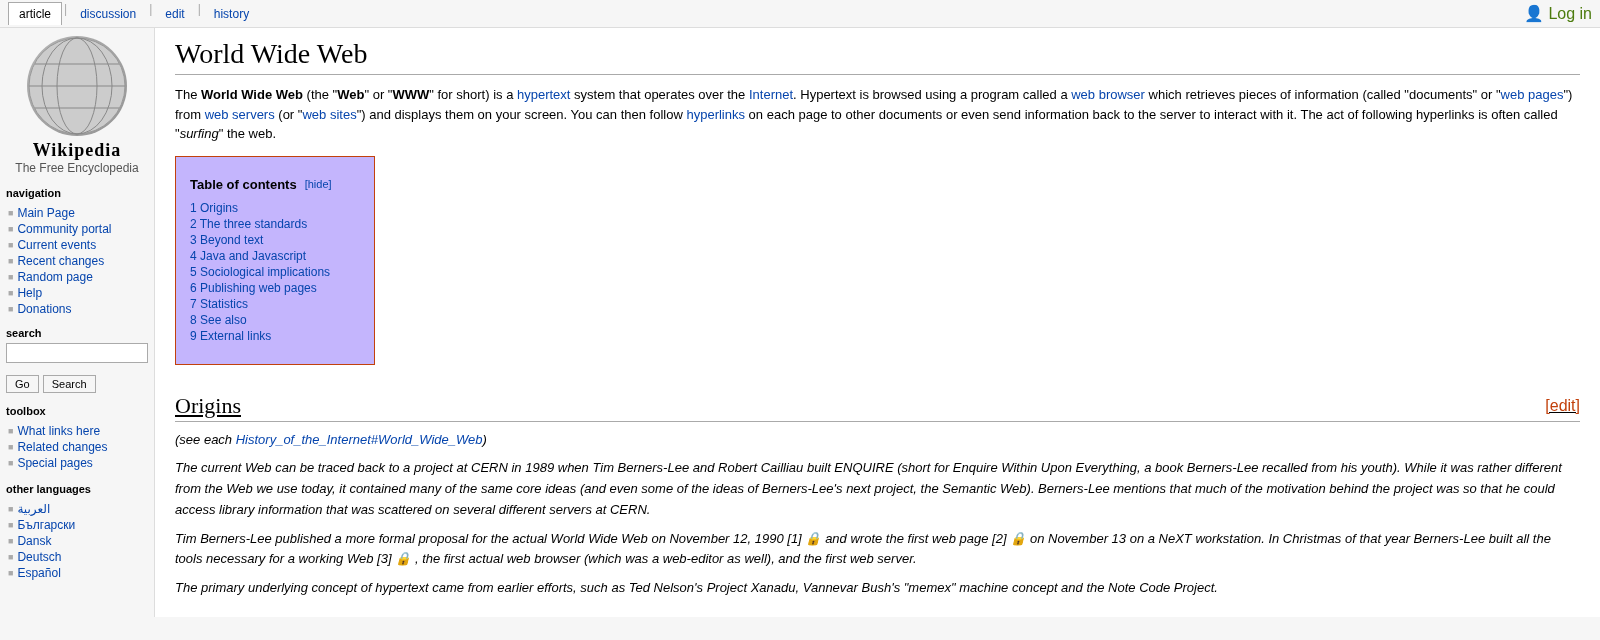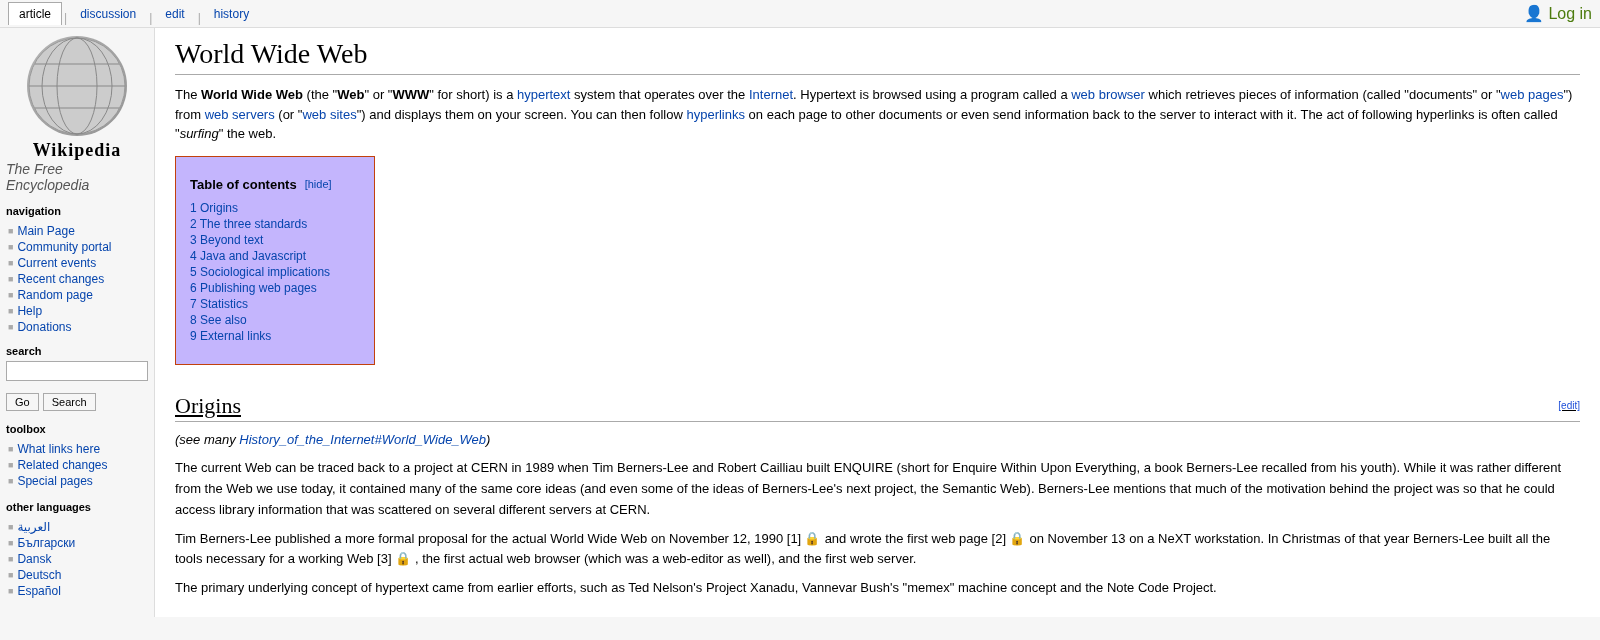--- a/index.html
+++ b/index.html
@@ -13,7 +13,7 @@
       background: #f6f6f6;
       border-bottom: 1px solid #ddd;
     }
-    #tabs { display: flex; align-items: flex-end; gap: 2px; }
+    #tabs { display: flex; align-items: flex-start; gap: 2px; }
     .tab {
       padding: 4px 10px;
       font-size: 12px;

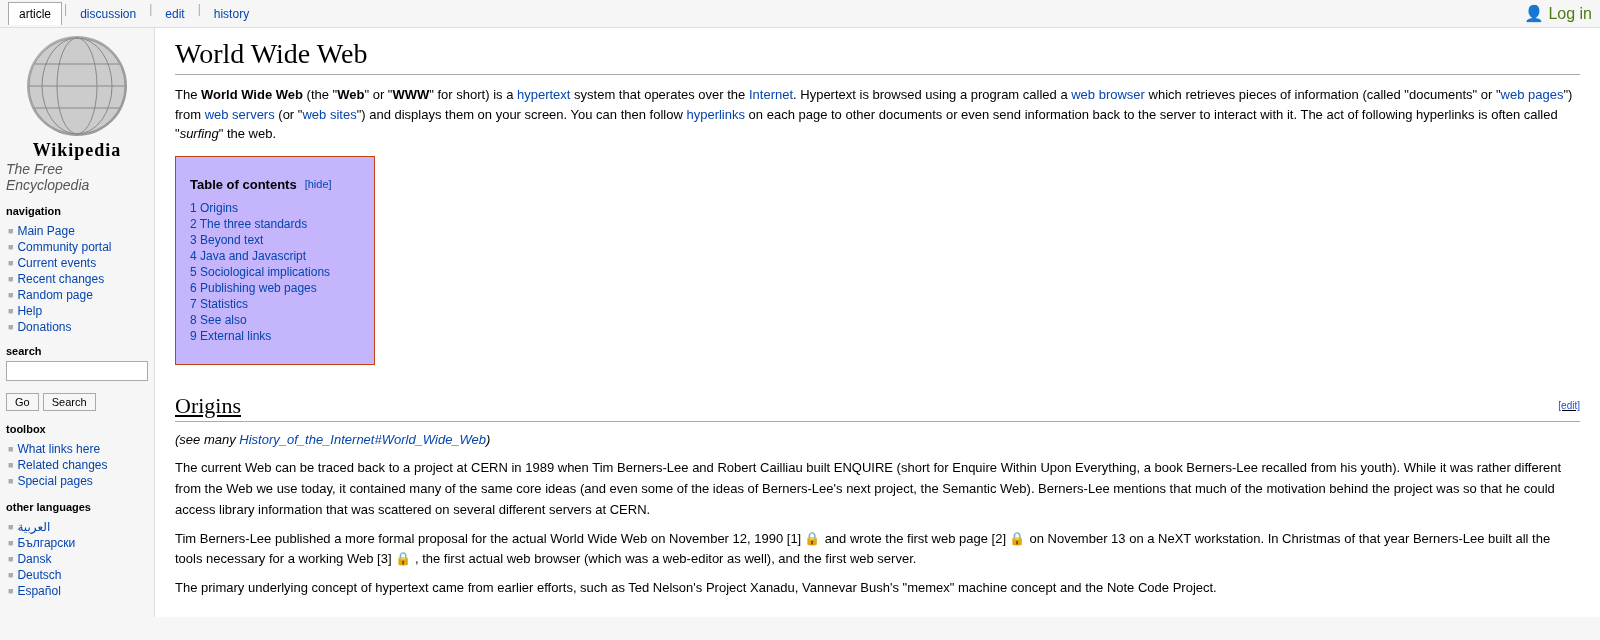--- a/index.html
+++ b/index.html
@@ -53,7 +53,7 @@
       position: relative; overflow: hidden;
     }
     .logo-text { font-family: 'Times New Roman', serif; font-size: 18px; font-weight: bold; letter-spacing: 1px; margin-top: 4px; }
-    .logo-sub { font-size: 14px; color: #555; font-style: italic; }
+    .logo-sub { font-size: 12px; color: #555; }
 
     .sidebar-section { margin-bottom: 10px; }
     .sidebar-section-title { font-size: 11px; font-weight: bold; color: #000; margin-bottom: 4px; padding: 2px 0; }

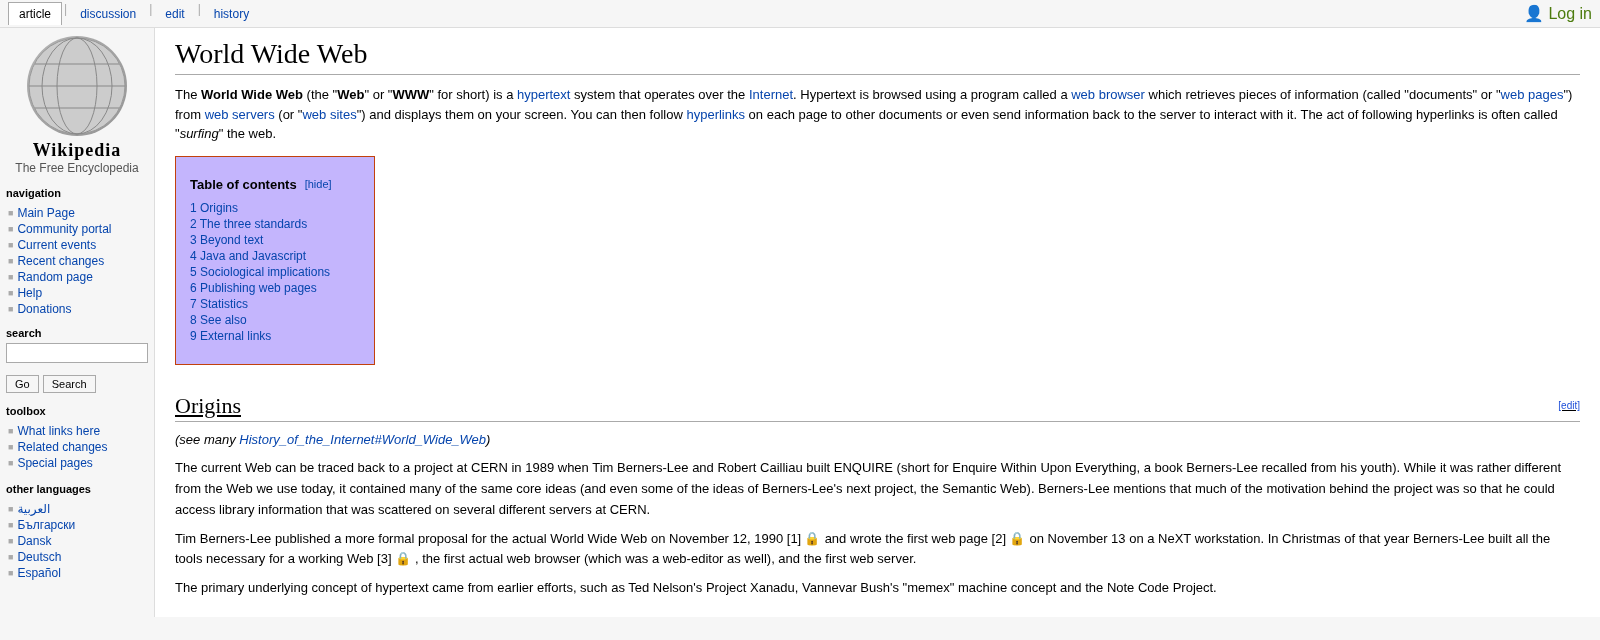--- a/index.html
+++ b/index.html
@@ -106,7 +106,7 @@
       align-items: center;
       text-decoration: underline;
     }
-    .edit-link { font-size: 10px; color: #1d4ed8; cursor: pointer; font-family: sans-serif; }
+    .edit-link { font-size: 16px; color: #c2410c; cursor: pointer; font-family: sans-serif; }
 
     .section-text { font-size: 13px; line-height: 1.6; margin-bottom: 8px; }
     .italic { font-style: italic; }

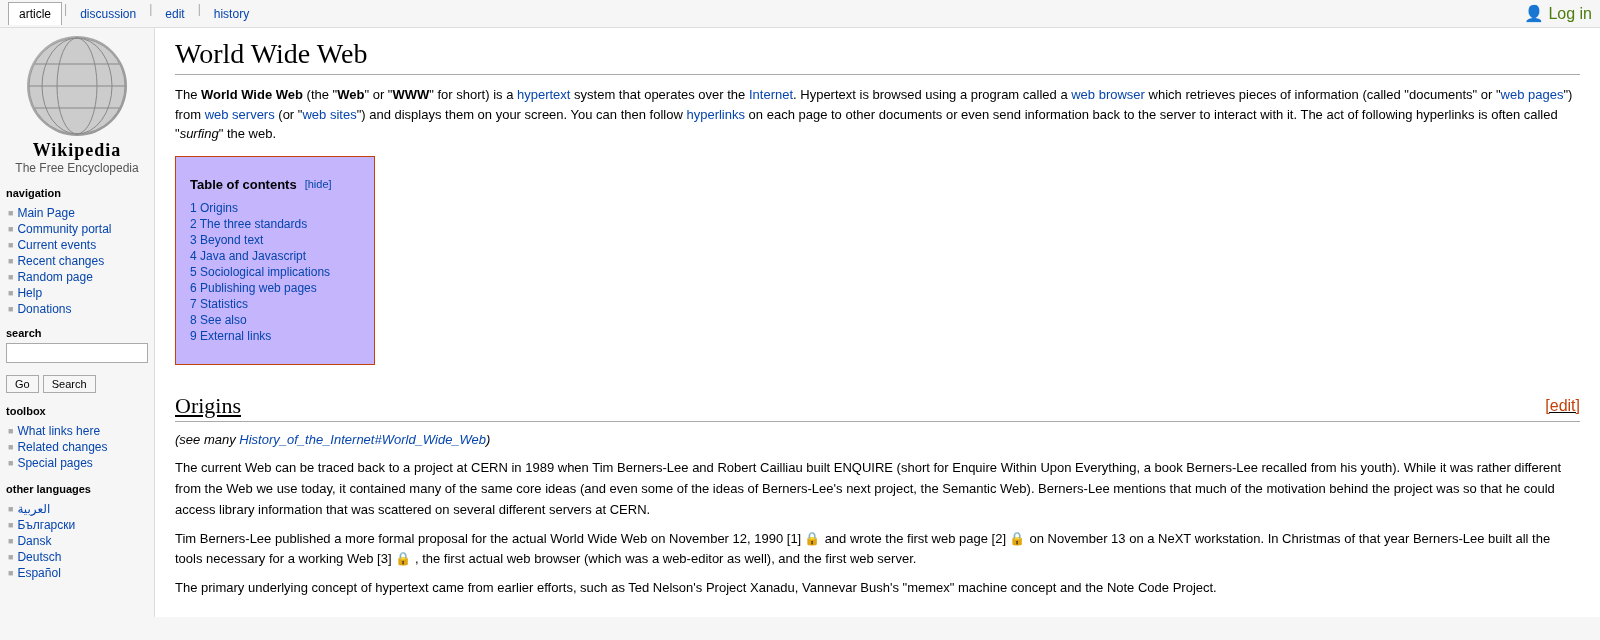--- a/index.html
+++ b/index.html
@@ -262,7 +262,7 @@
     </h2>
 
     <p class="section-text italic">
-      <span>(see many </span><a class="link">History_of_the_Internet#World_Wide_Web</a><span>)</span>
+      <span>(see each </span><a class="link">History_of_the_Internet#World_Wide_Web</a><span>)</span>
     </p>
 
     <p class="section-text">The current Web can be traced back to a project at CERN in 1989 when Tim Berners-Lee and Robert Cailliau built ENQUIRE (short for Enquire Within Upon Everything, a book Berners-Lee recalled from his youth). While it was rather different from the Web we use today, it contained many of the same core ideas (and even some of the ideas of Berners-Lee's next project, the Semantic Web). Berners-Lee mentions that much of the motivation behind the project was so that he could access library information that was scattered on several different servers at CERN.</p>

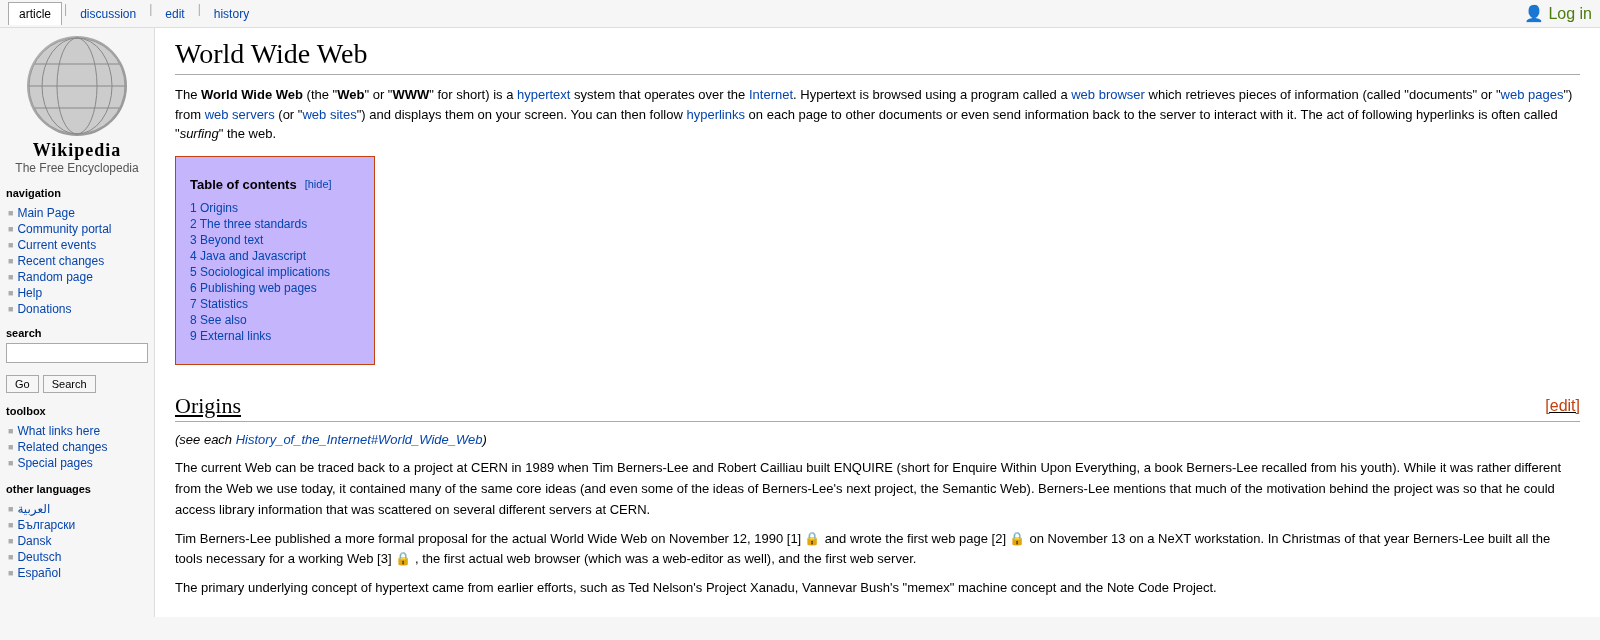--- a/index.html
+++ b/index.html
@@ -108,7 +108,7 @@
     }
     .edit-link { font-size: 16px; color: #c2410c; cursor: pointer; font-family: sans-serif; }
 
-    .section-text { font-size: 13px; line-height: 1.6; margin-bottom: 8px; }
+    .section-text { font-size: 13px; line-height: 1.6; margin-bottom: 8px; font-style: italic; }
     .italic { font-style: italic; }
   </style>
 </head>

